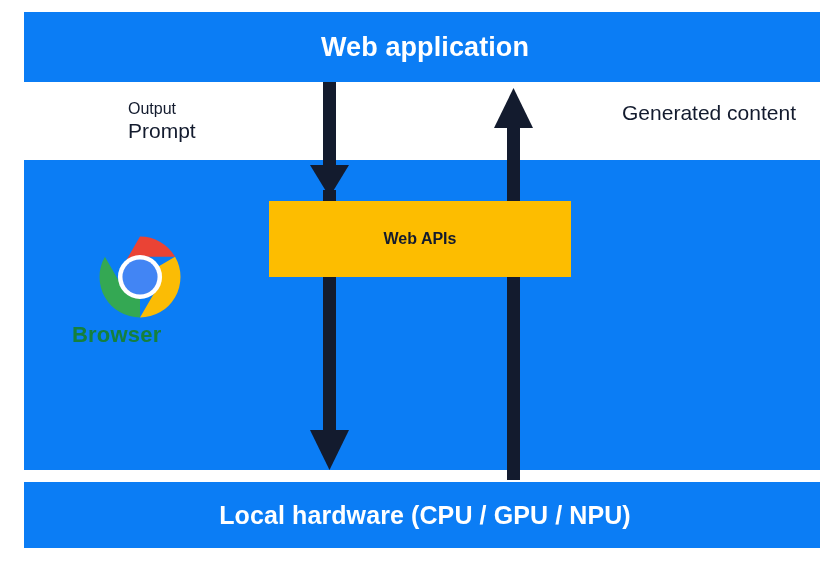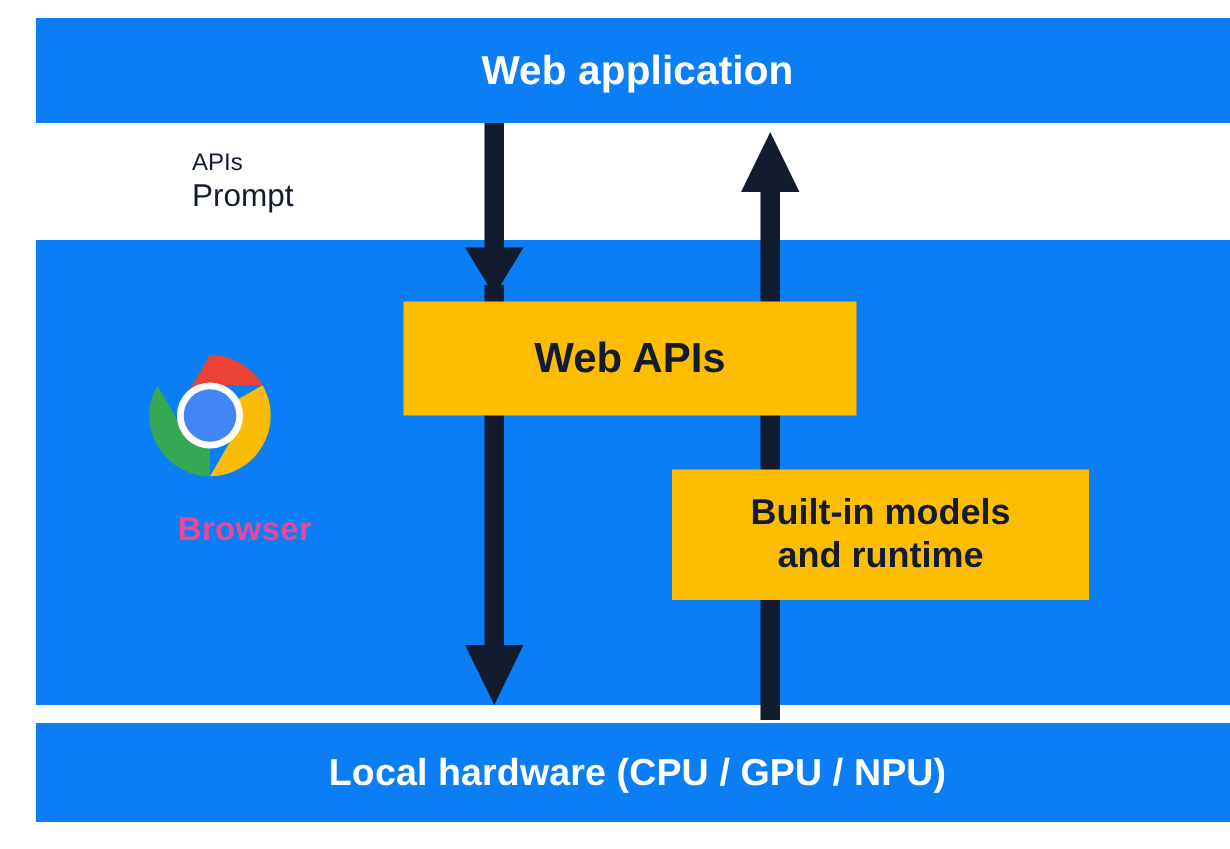--- a/index.html
+++ b/index.html
@@ -94,7 +94,7 @@
   </svg>
 
   <div class="lbl-block" id="lbl-input">
-    <span class="lbl-small">APIs</span>
+    <span class="lbl-small">Output</span>
     <span class="lbl-big">Prompt</span>
   </div>
 

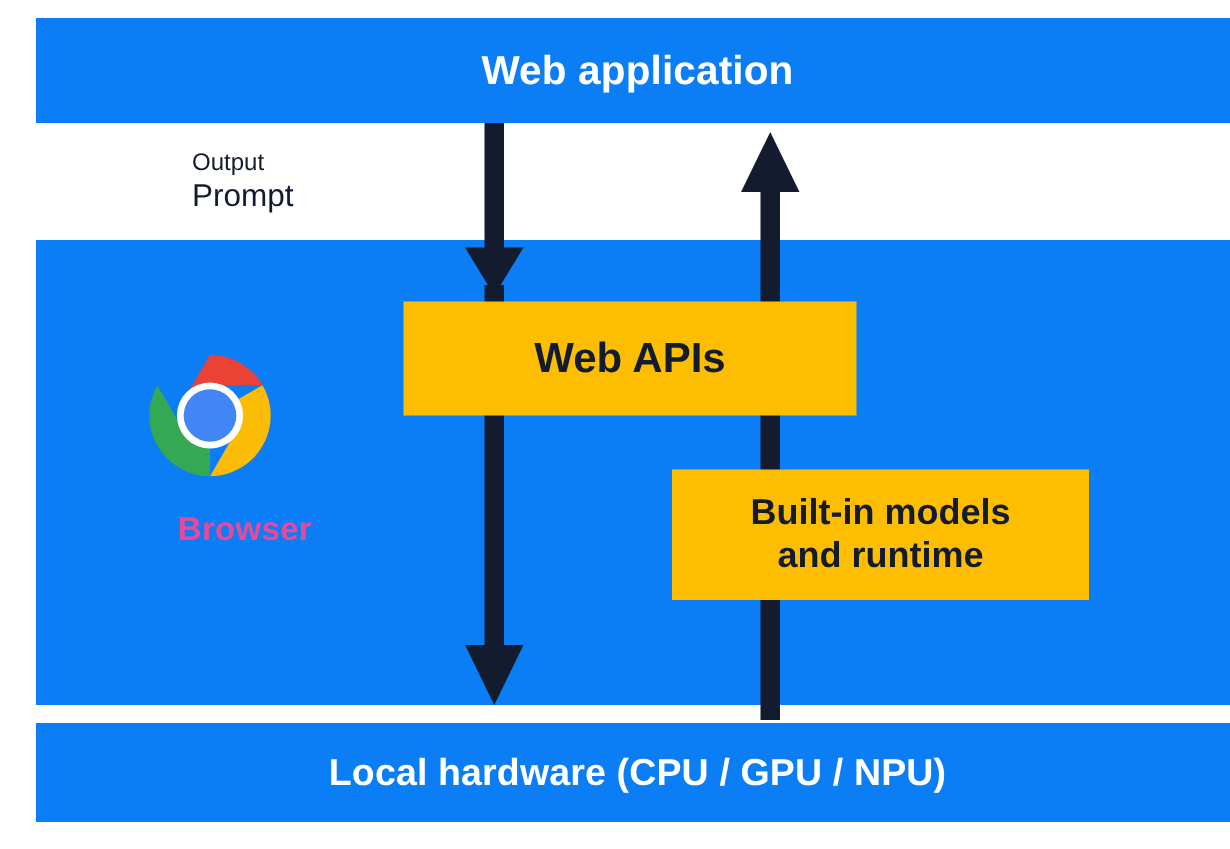--- a/index.html
+++ b/index.html
@@ -99,6 +99,7 @@
   </div>
 
   <div class="lbl-block" id="lbl-output">
+    <span class="lbl-big">Generated content</span>
   </div>
 
   <div class="ybox" id="box-webapis">

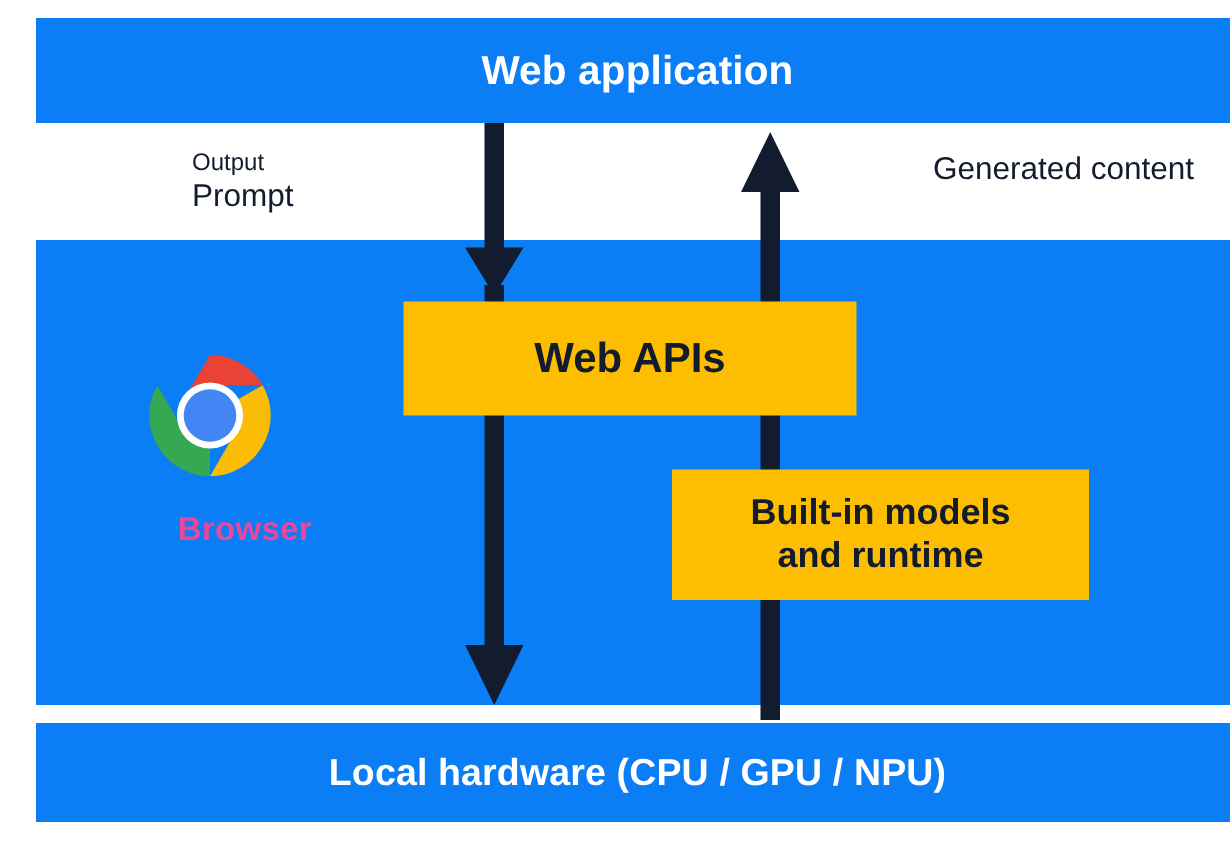--- a/index.html
+++ b/index.html
@@ -51,7 +51,7 @@
     font-weight:bold;
     line-height:1.18;
   }
-  #box-webapis{left:253px;top:201px;width:302px;height:76px;font-size:28px;}
+  #box-webapis{left:253px;top:201px;width:302px;height:76px;font-size:16px;}
   #box-builtin{left:432px;top:313px;width:278px;height:87px;font-size:24px;}
   .ybox span{display:block;}
 

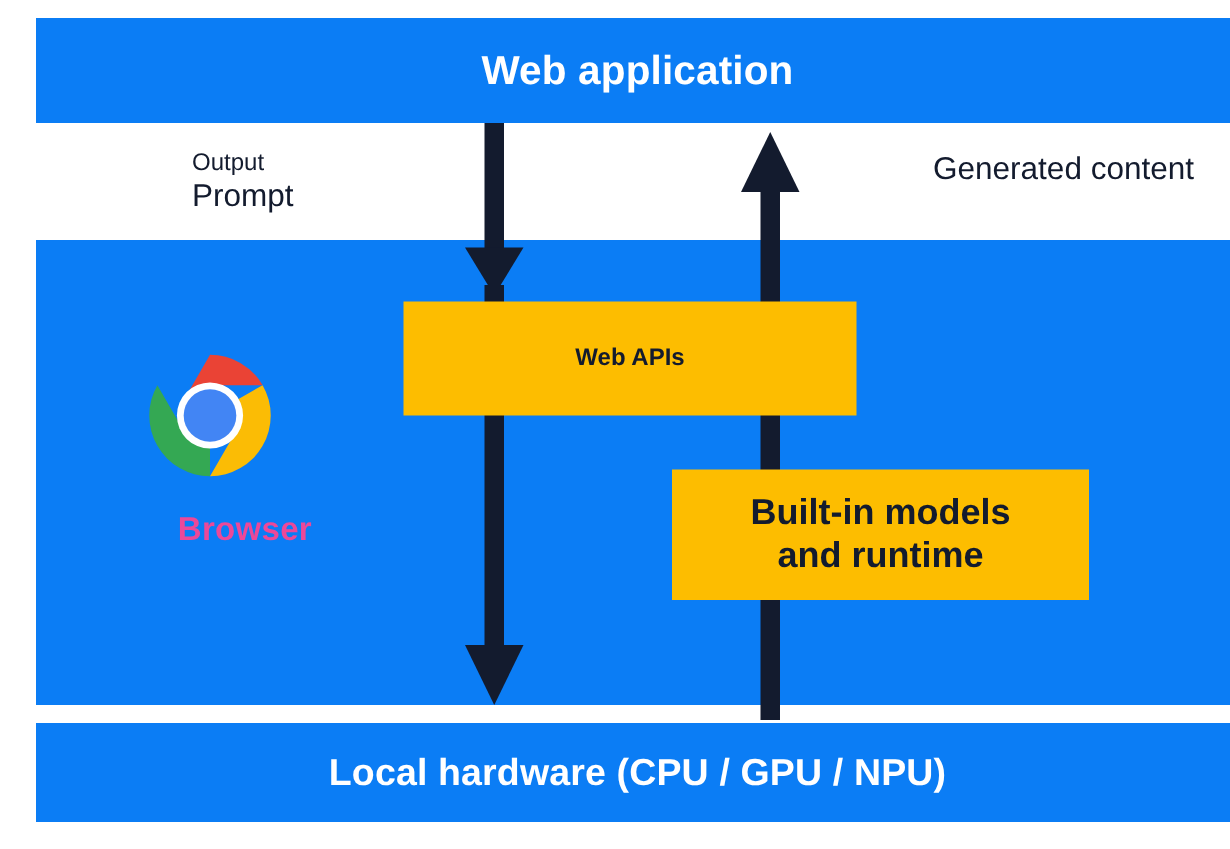--- a/index.html
+++ b/index.html
@@ -59,8 +59,8 @@
   #browser-group{position:absolute;left:56px;top:232px;width:136px;}
   #chrome-logo{width:90px;height:90px;margin:0 auto;display:block;}
   #browser-label{
-    display:block;text-align:right;margin-top:18px;
-    color:#ec4899;font-size:22px;font-weight:bold;letter-spacing:0.2px;
+    display:block;text-align:left;
+    color:#15803d;font-size:22px;font-weight:bold;letter-spacing:0.2px;
   }
 </style>
 </head>

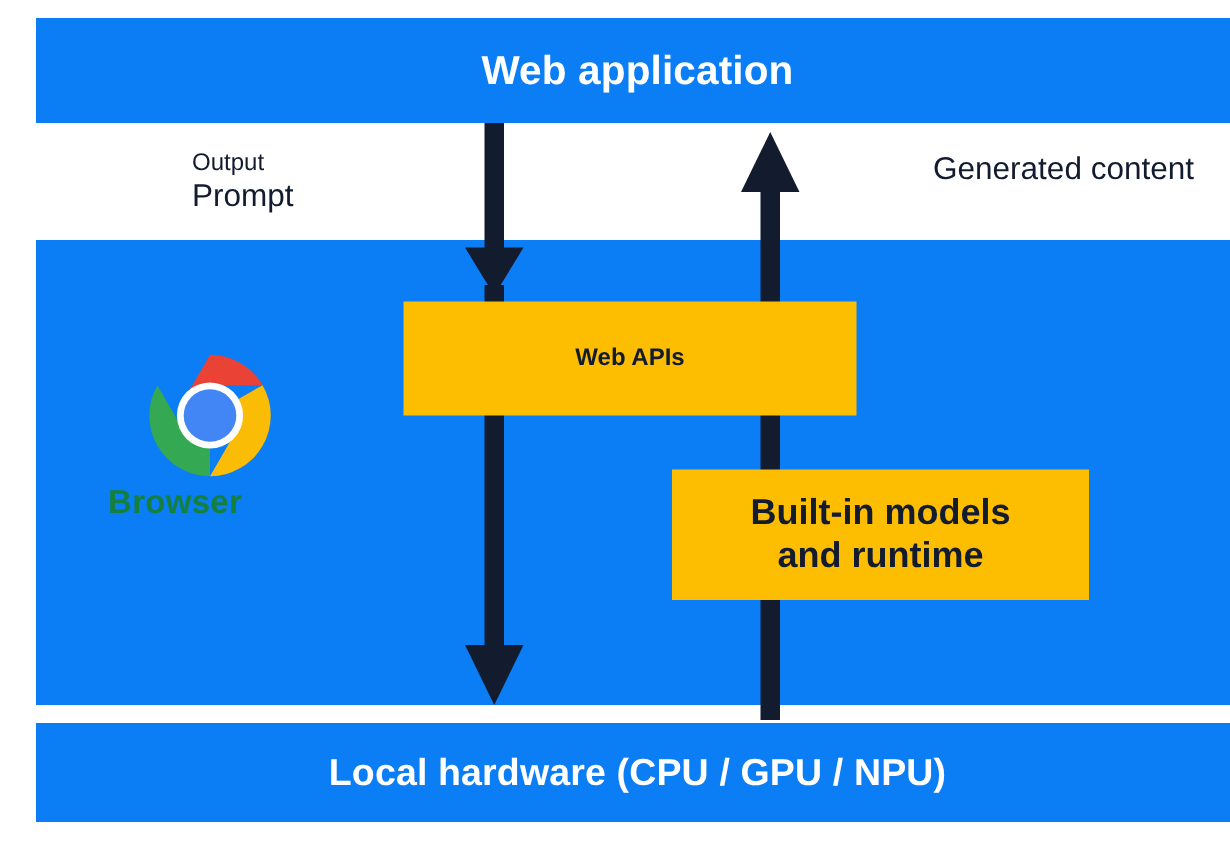--- a/index.html
+++ b/index.html
@@ -106,12 +106,6 @@
     <span>Web APIs</span>
   </div>
 
-  <div class="ybox" id="box-builtin">
-    <div>
-      <span>Built-in models</span>
-      <span>and runtime</span>
-    </div>
-  </div>
 
   <div id="browser-group">
     <svg id="chrome-logo" viewBox="0 0 100 100">

